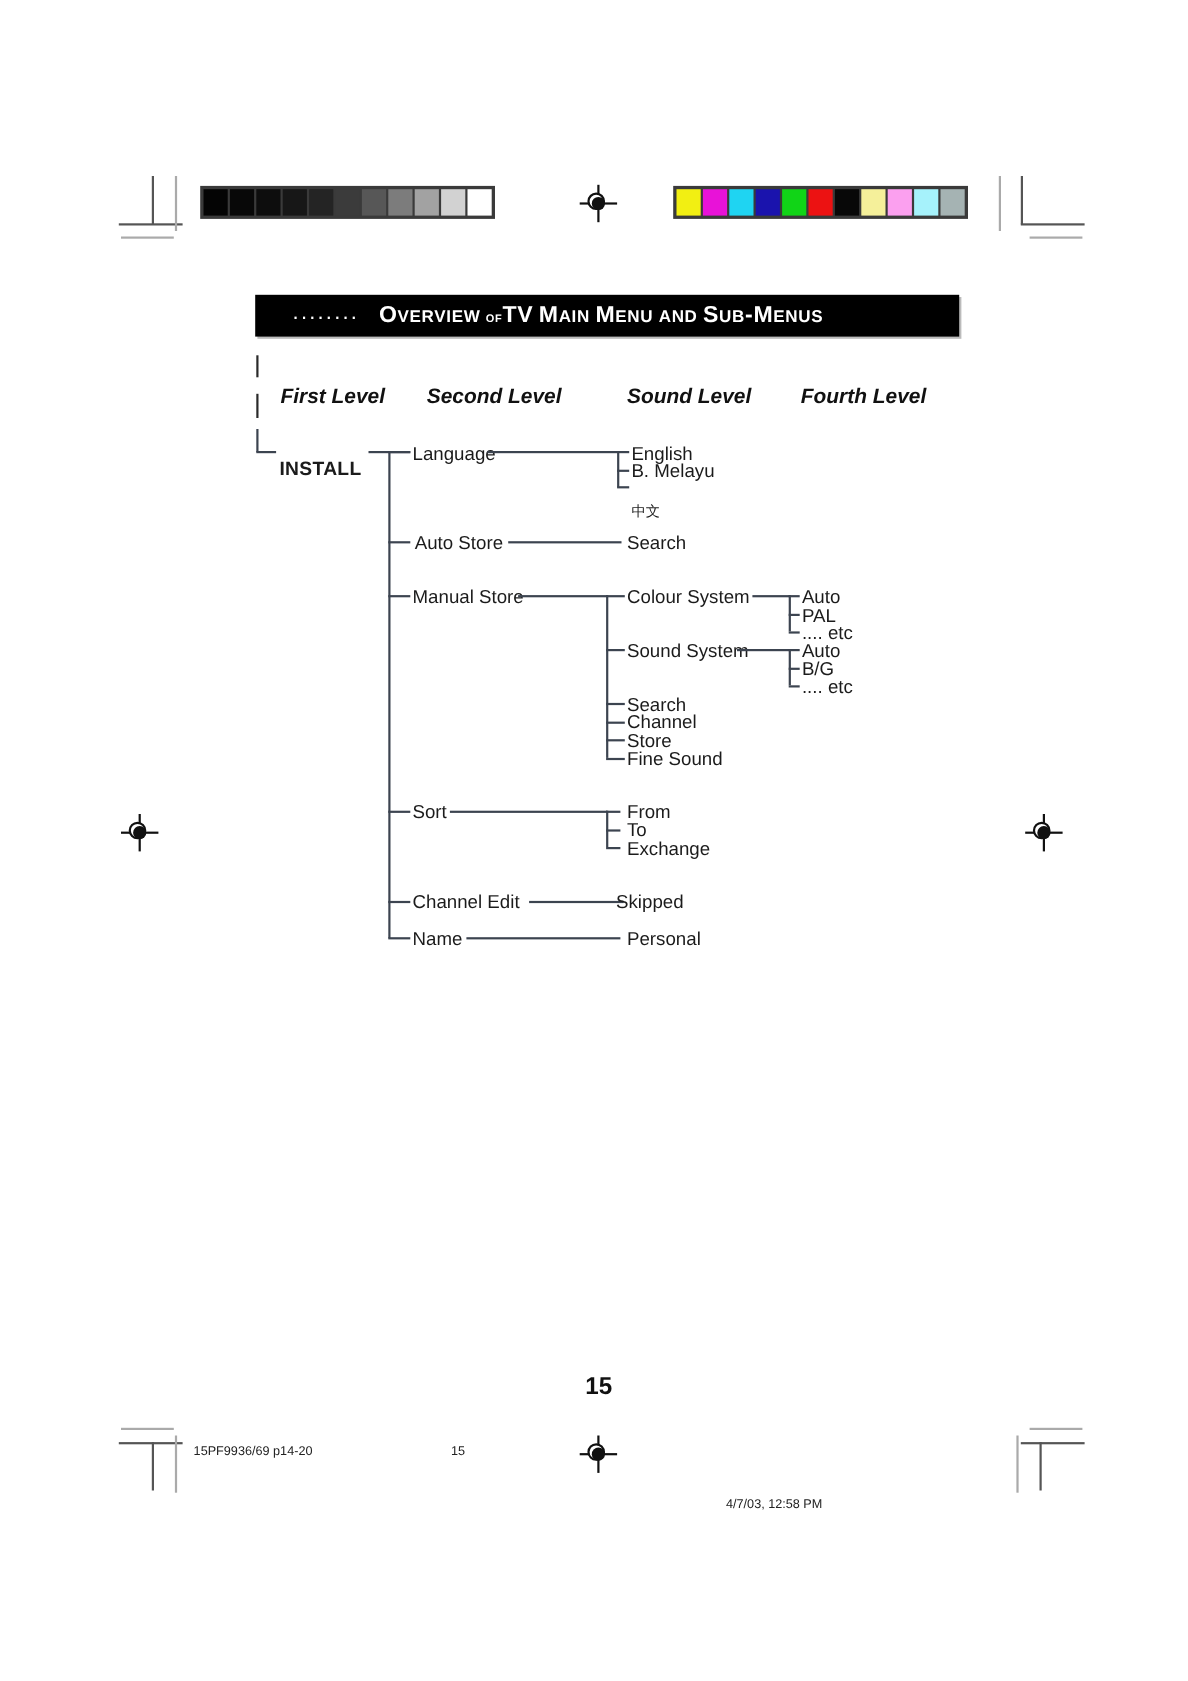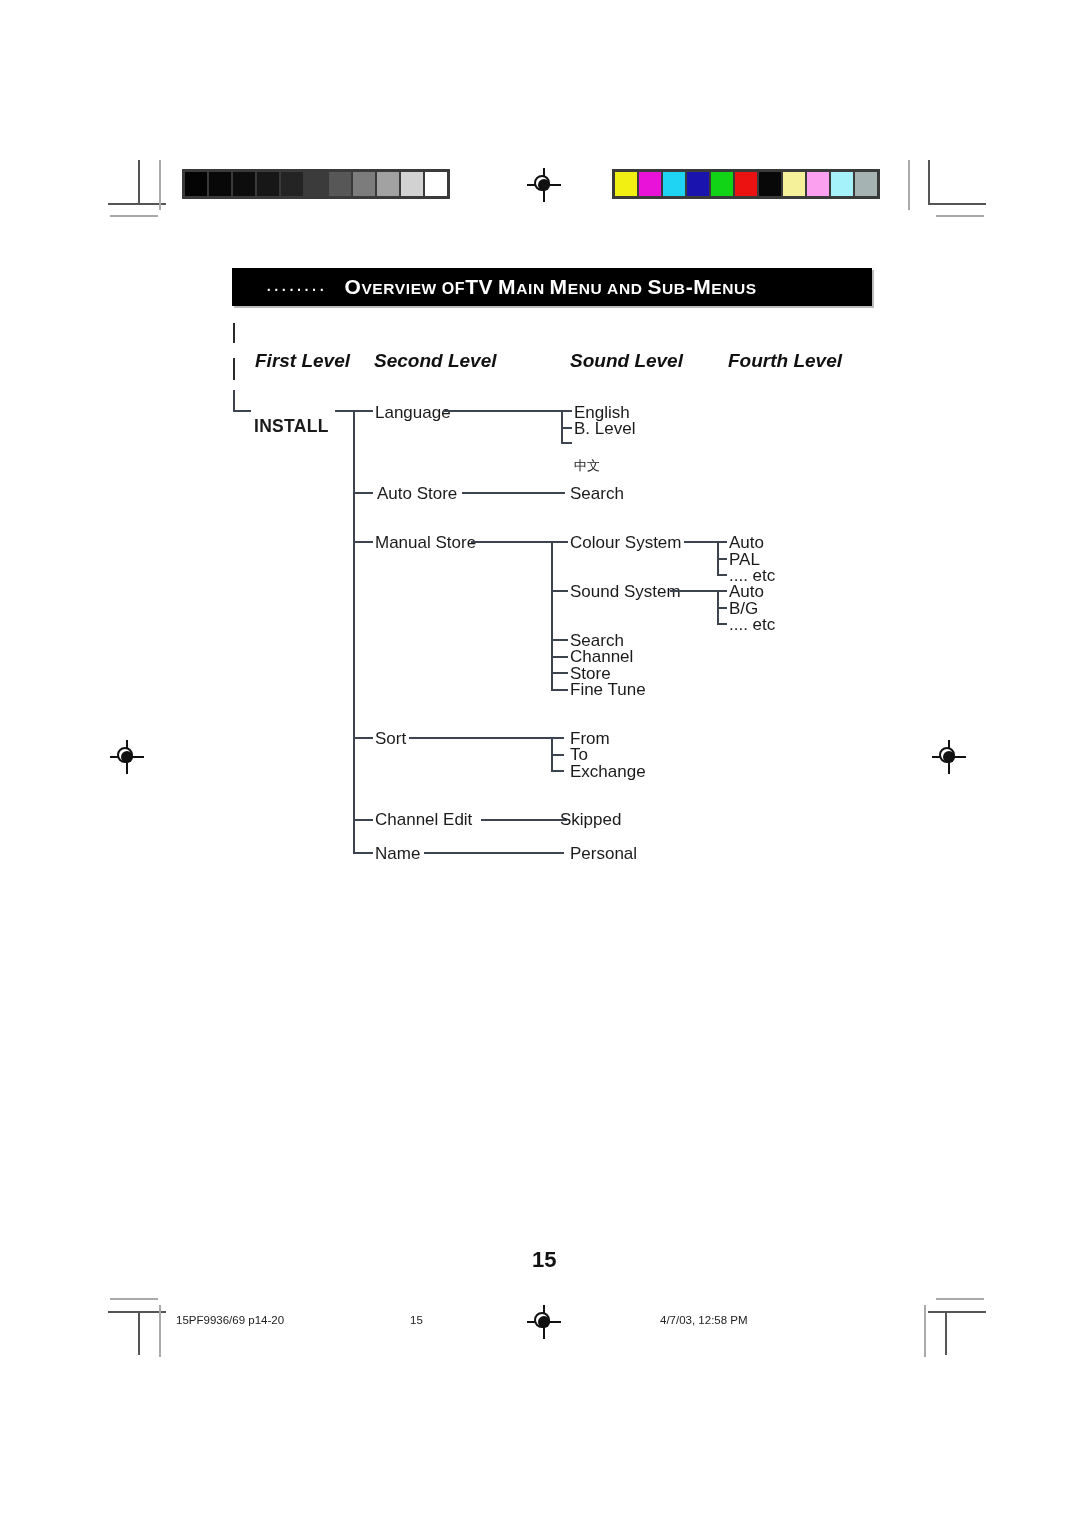--- a/index.html
+++ b/index.html
@@ -232,7 +232,7 @@
   <div class="title-bar">
     <span class="title-dots">........</span>
     <span class="title-text sc">
-      <span class="cap">O</span>VERVIEW&nbsp;<span class="cap" style="font-size:16px;">OF</span><span class="cap">TV</span>&nbsp;<span class="cap">M</span>AIN&nbsp;<span class="cap">M</span>ENU&nbsp;AND&nbsp;<span class="cap">S</span>UB<span class="cap">-M</span>ENUS
+      <span class="cap">O</span>VERVIEW&nbsp;<span class="cap" style="font-size:10px;">OF</span><span class="cap">TV</span>&nbsp;<span class="cap">M</span>AIN&nbsp;<span class="cap">M</span>ENU&nbsp;AND&nbsp;<span class="cap">S</span>UB<span class="cap">-M</span>ENUS
     </span>
   </div>
 

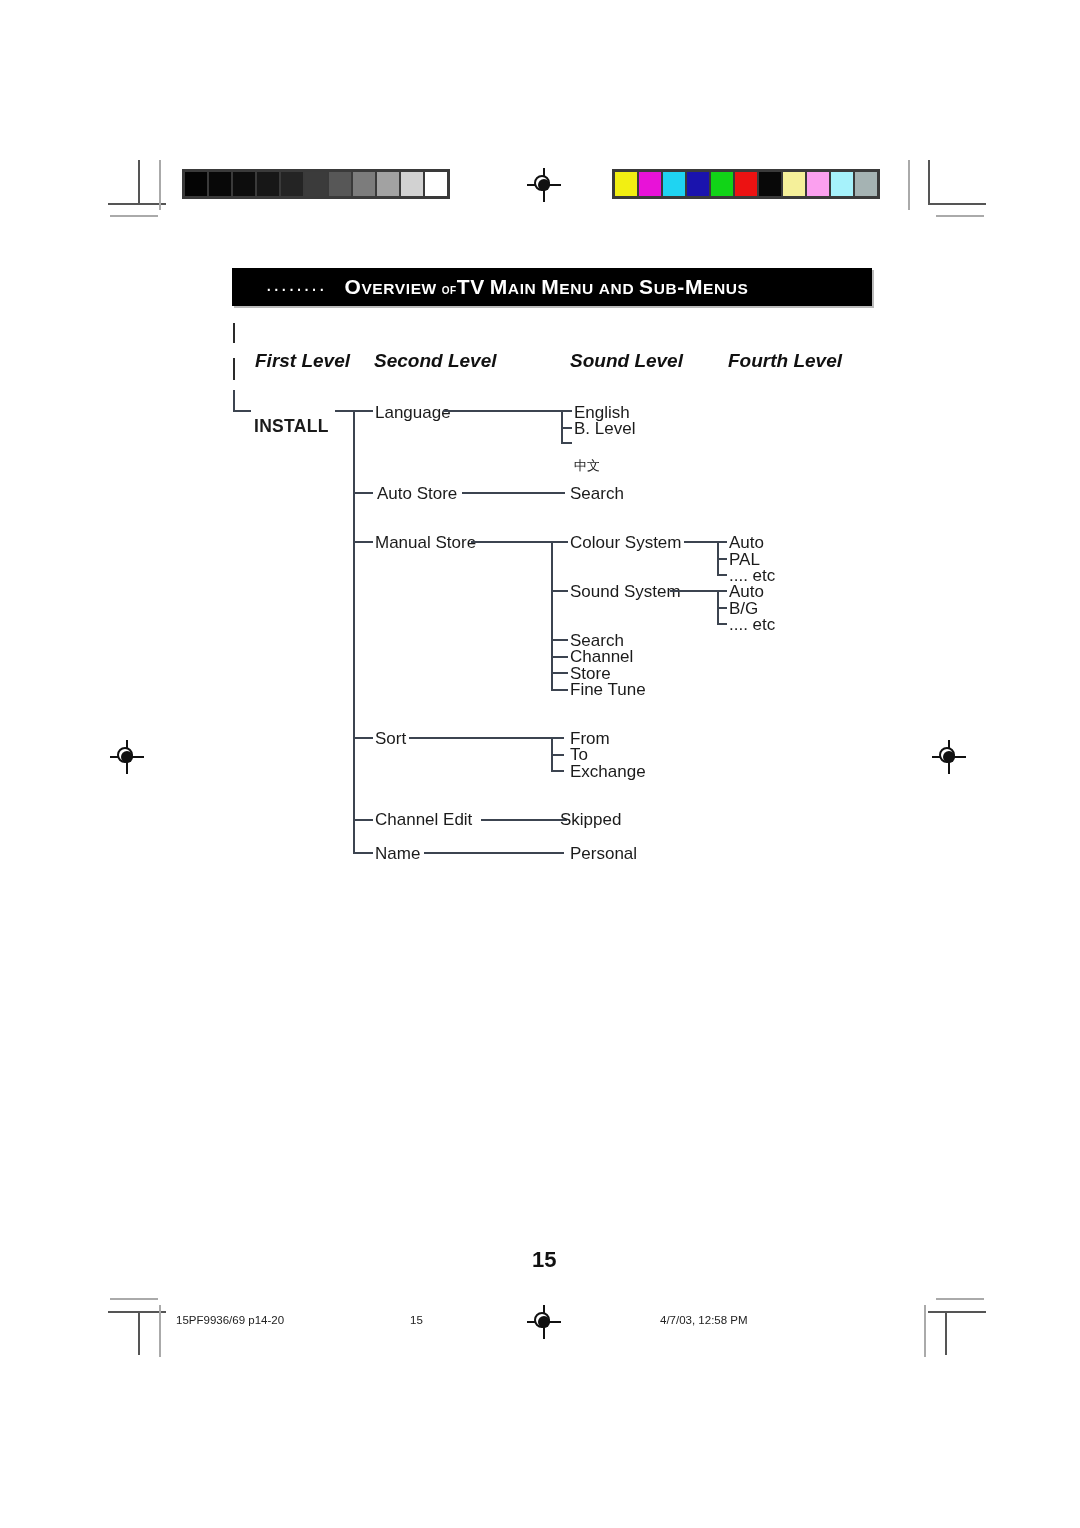--- a/index.html
+++ b/index.html
@@ -237,7 +237,7 @@
   </div>
 
   <div class="level-head" style="left:255px; top:350px;">First Level</div>
-  <div class="level-head" style="left:374px; top:350px;">Second Level</div>
+  <div class="level-head" style="left:388px; top:350px;">Second Level</div>
   <div class="level-head" style="left:570px; top:350px;">Sound Level</div>
   <div class="level-head" style="left:728px; top:350px;">Fourth Level</div>
 

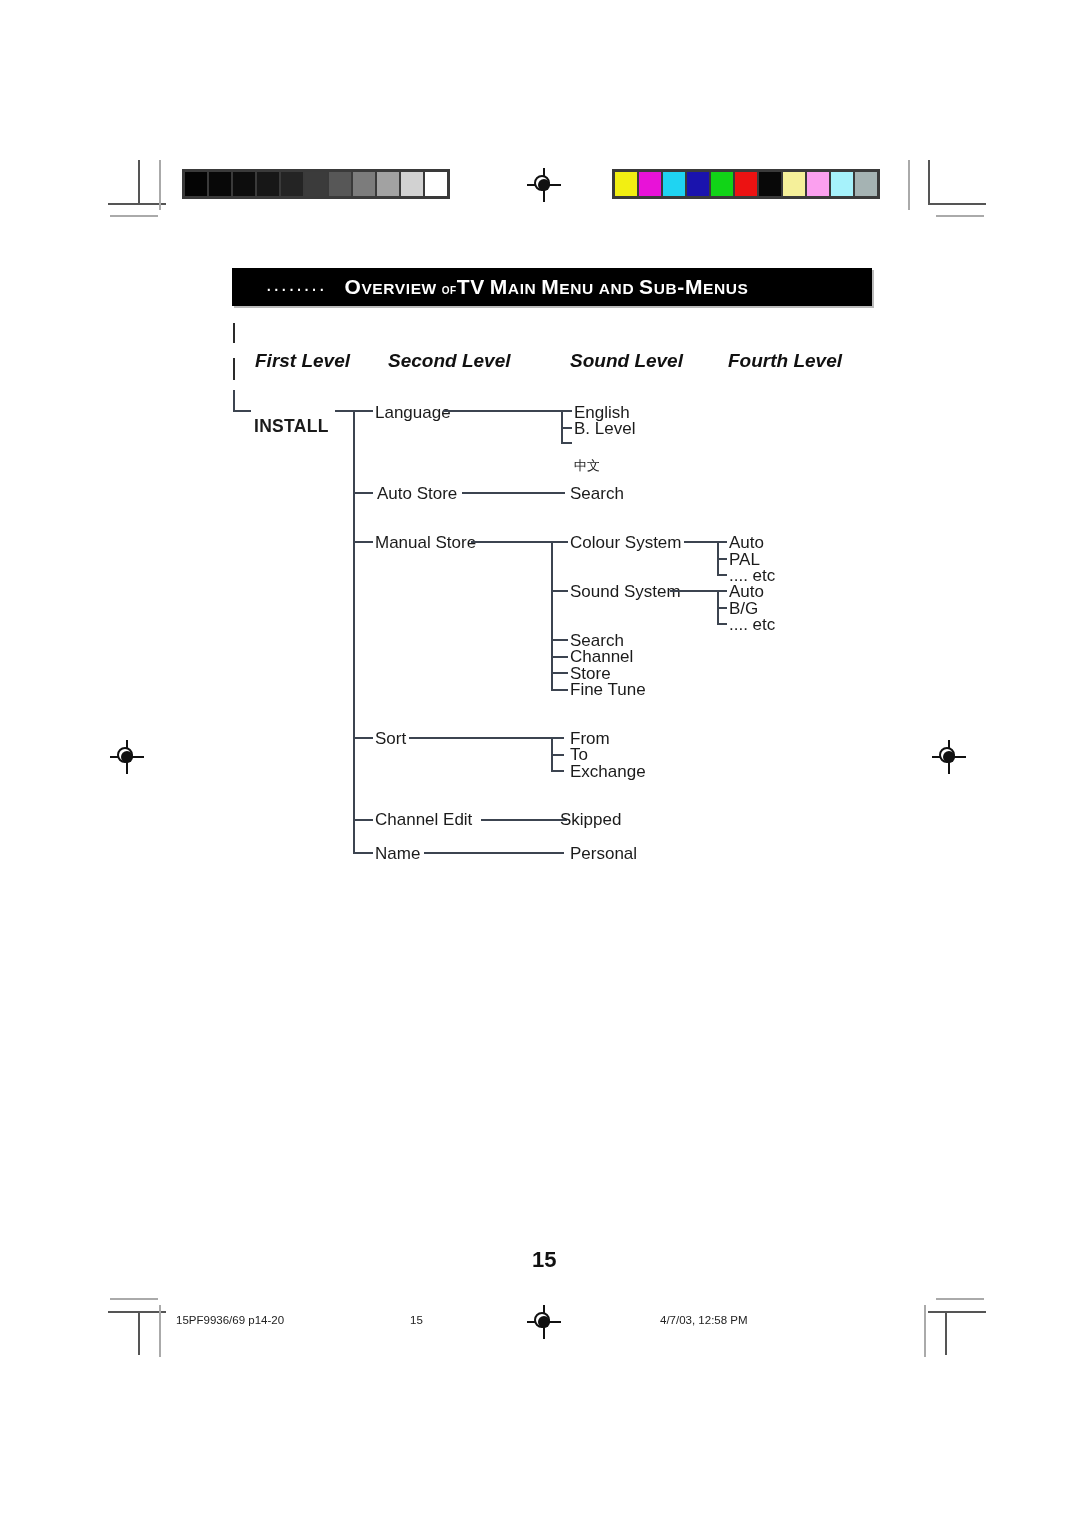--- a/index.html
+++ b/index.html
@@ -262,7 +262,7 @@
   <div class="node" style="left:574px; top:404px;">English</div>
 
   <div class="ln ln-h" style="left:561px; top:427px; width:11px;"></div>
-  <div class="node" style="left:574px; top:420px;">B. Level</div>
+  <div class="node" style="left:574px; top:420px;">B. Melayu</div>
 
   <div class="ln ln-h" style="left:561px; top:442px; width:11px;"></div>
   <div class="node cjk" style="left:574px; top:459px;">中文</div>

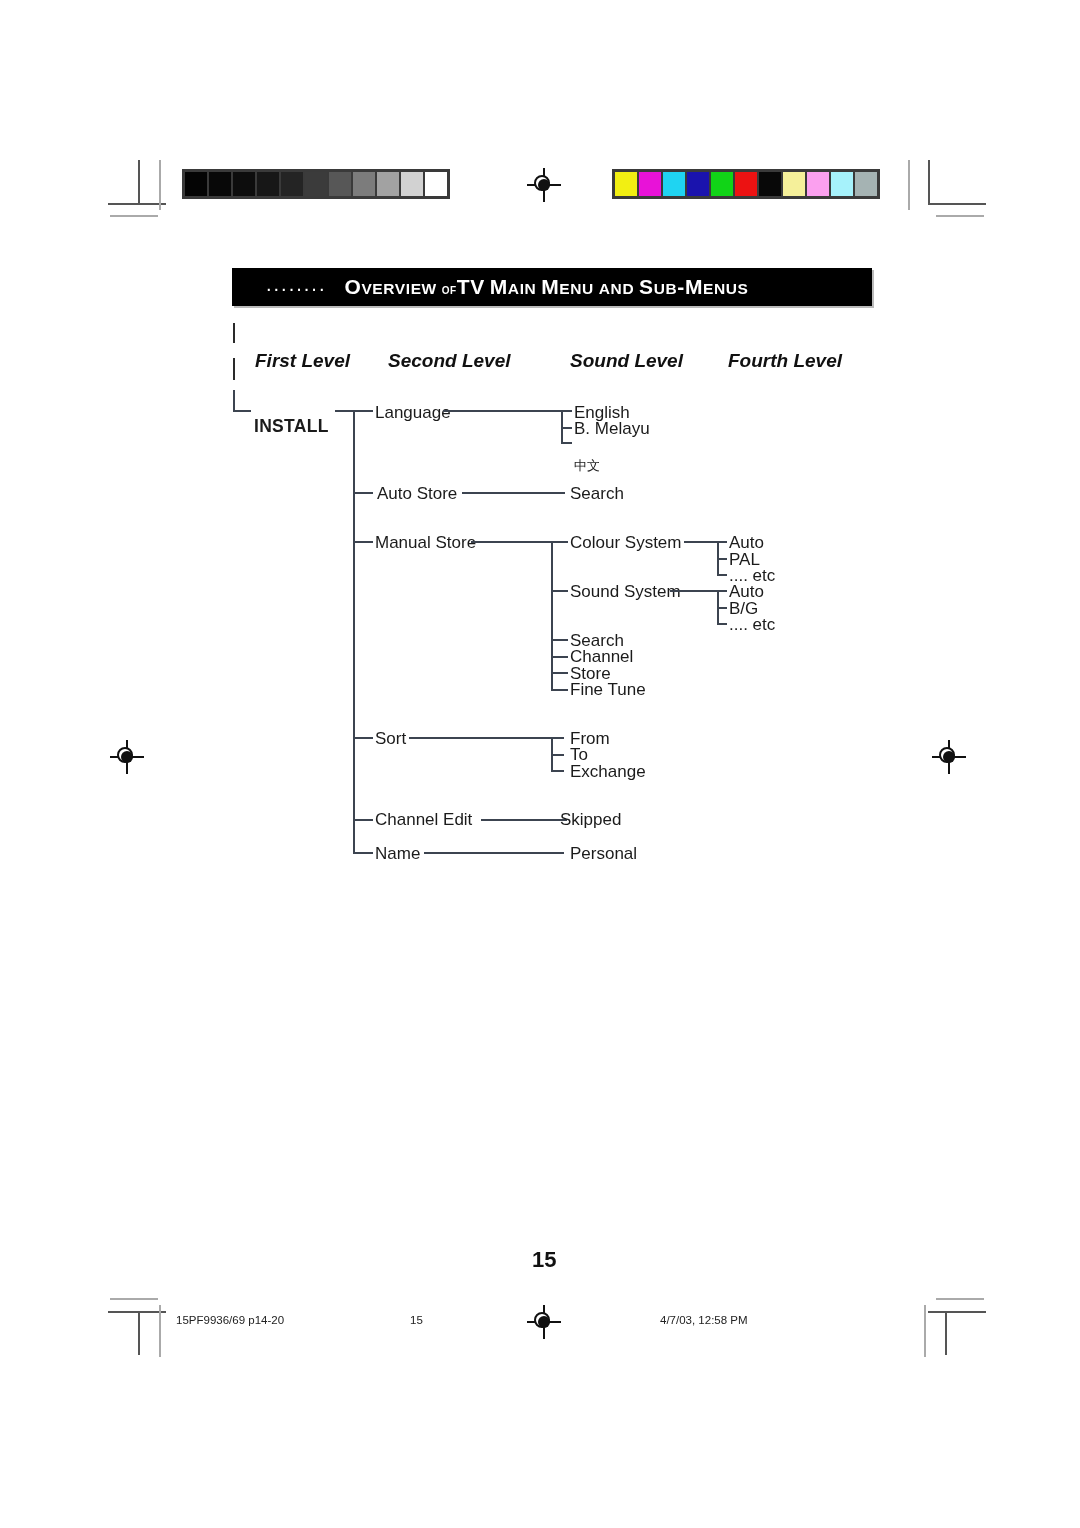--- a/index.html
+++ b/index.html
@@ -310,7 +310,7 @@
   <div class="node" style="left:570px; top:665px;">Store</div>
 
   <div class="ln ln-h" style="left:551px; top:689px; width:17px;"></div>
-  <div class="node" style="left:570px; top:681px;">Fine Tune</div>
+  <div class="node" style="left:570px; top:681px;">Fine Sound</div>
 
   <div class="ln ln-h" style="left:353px; top:737px; width:20px;"></div>
   <div class="node" style="left:375px; top:730px;">Sort</div>

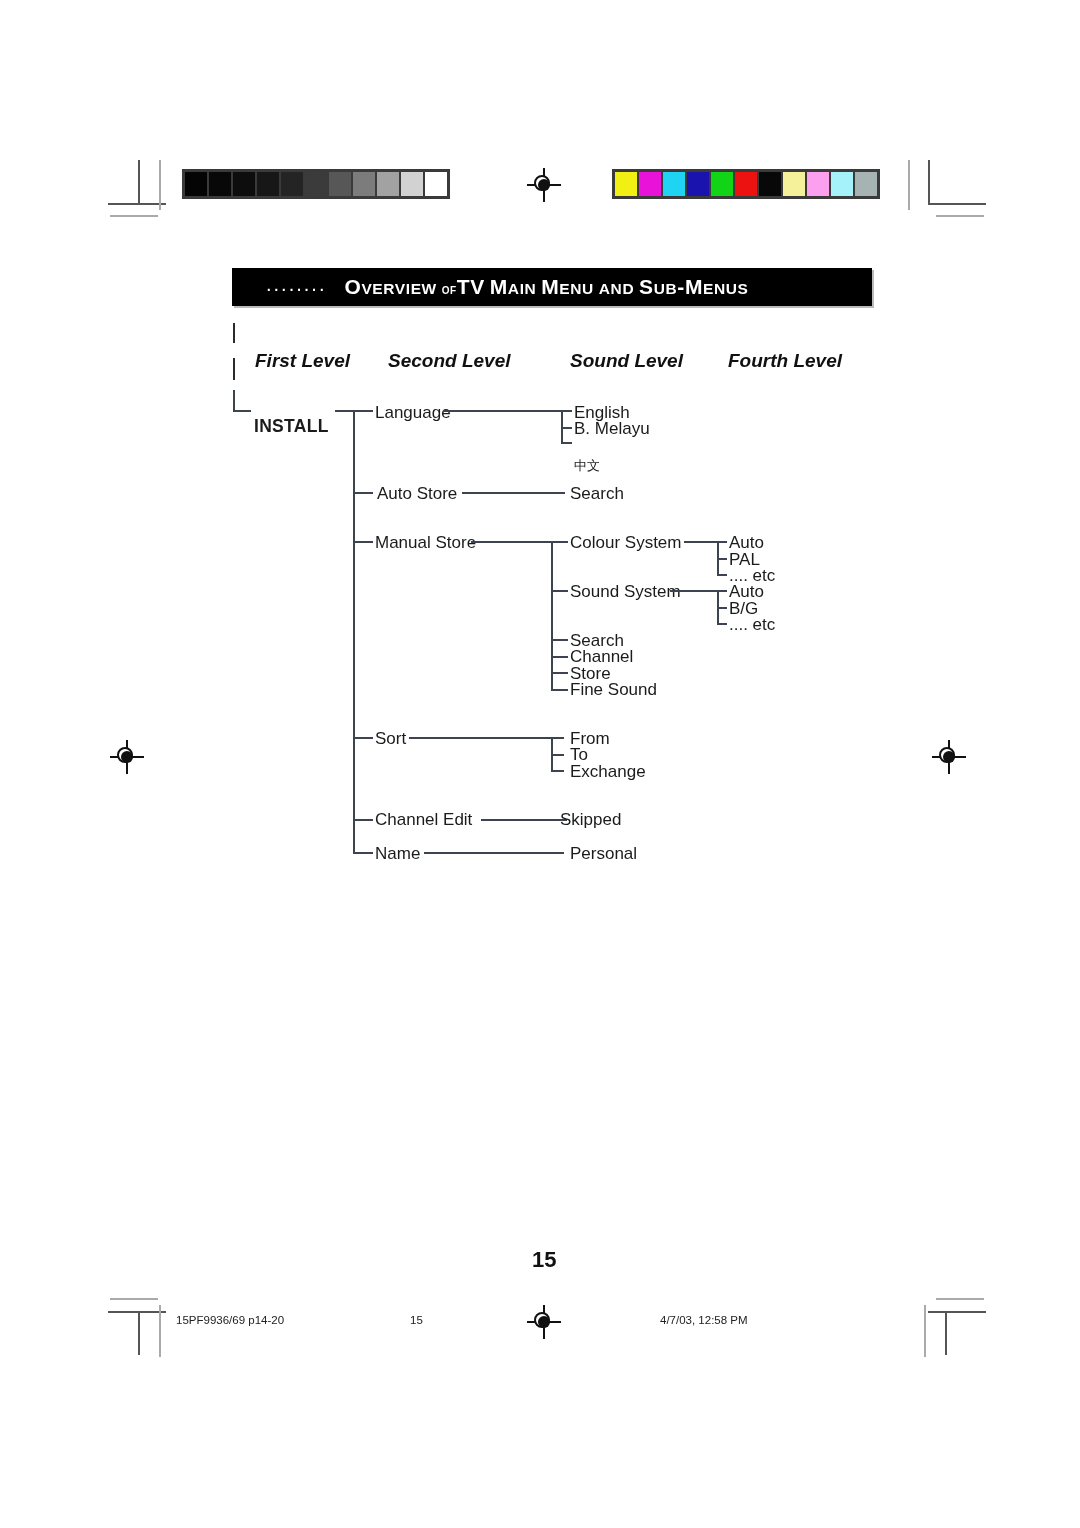--- a/index.html
+++ b/index.html
@@ -338,7 +338,7 @@
 
   <div class="footer-txt" style="left:176px; top:1314px;">15PF9936/69 p14-20</div>
   <div class="footer-txt" style="left:410px; top:1314px;">15</div>
-  <div class="footer-txt" style="left:660px; top:1314px;">4/7/03, 12:58 PM</div>
+  <div class="footer-txt" style="left:660px; top:1362px;">4/7/03, 12:58 PM</div>
 
 </div>
 

